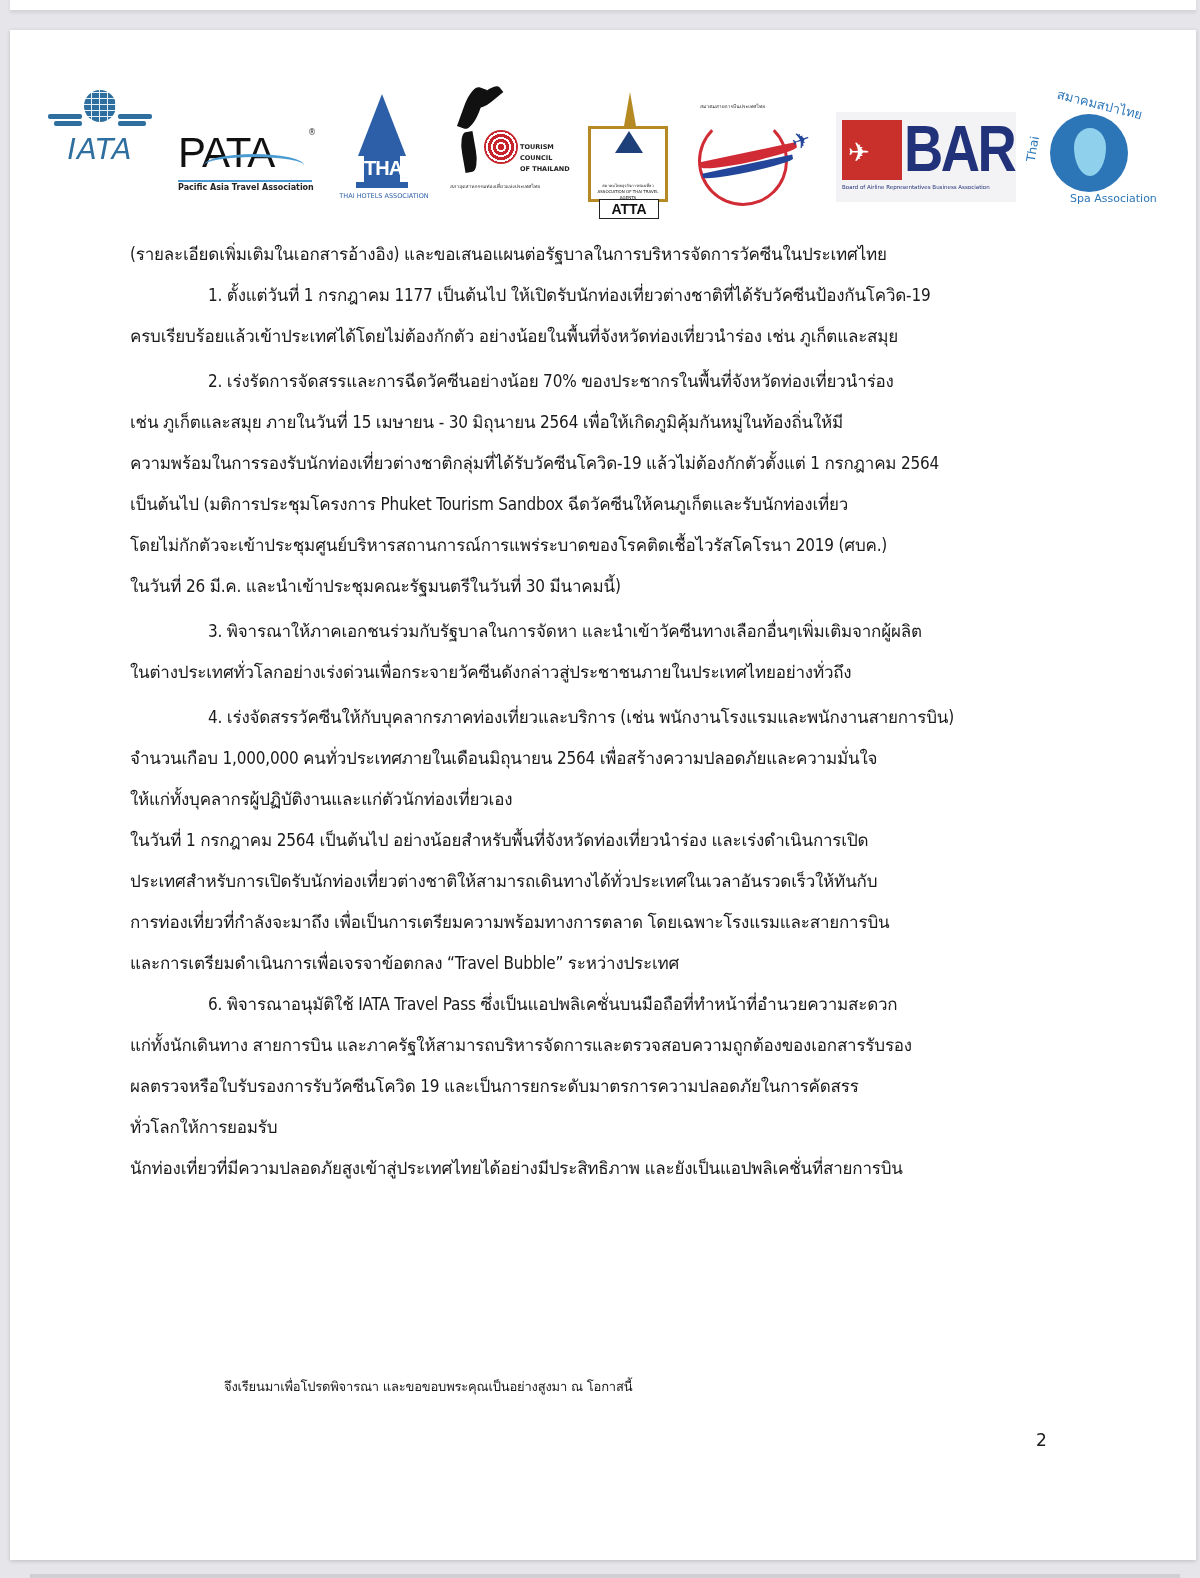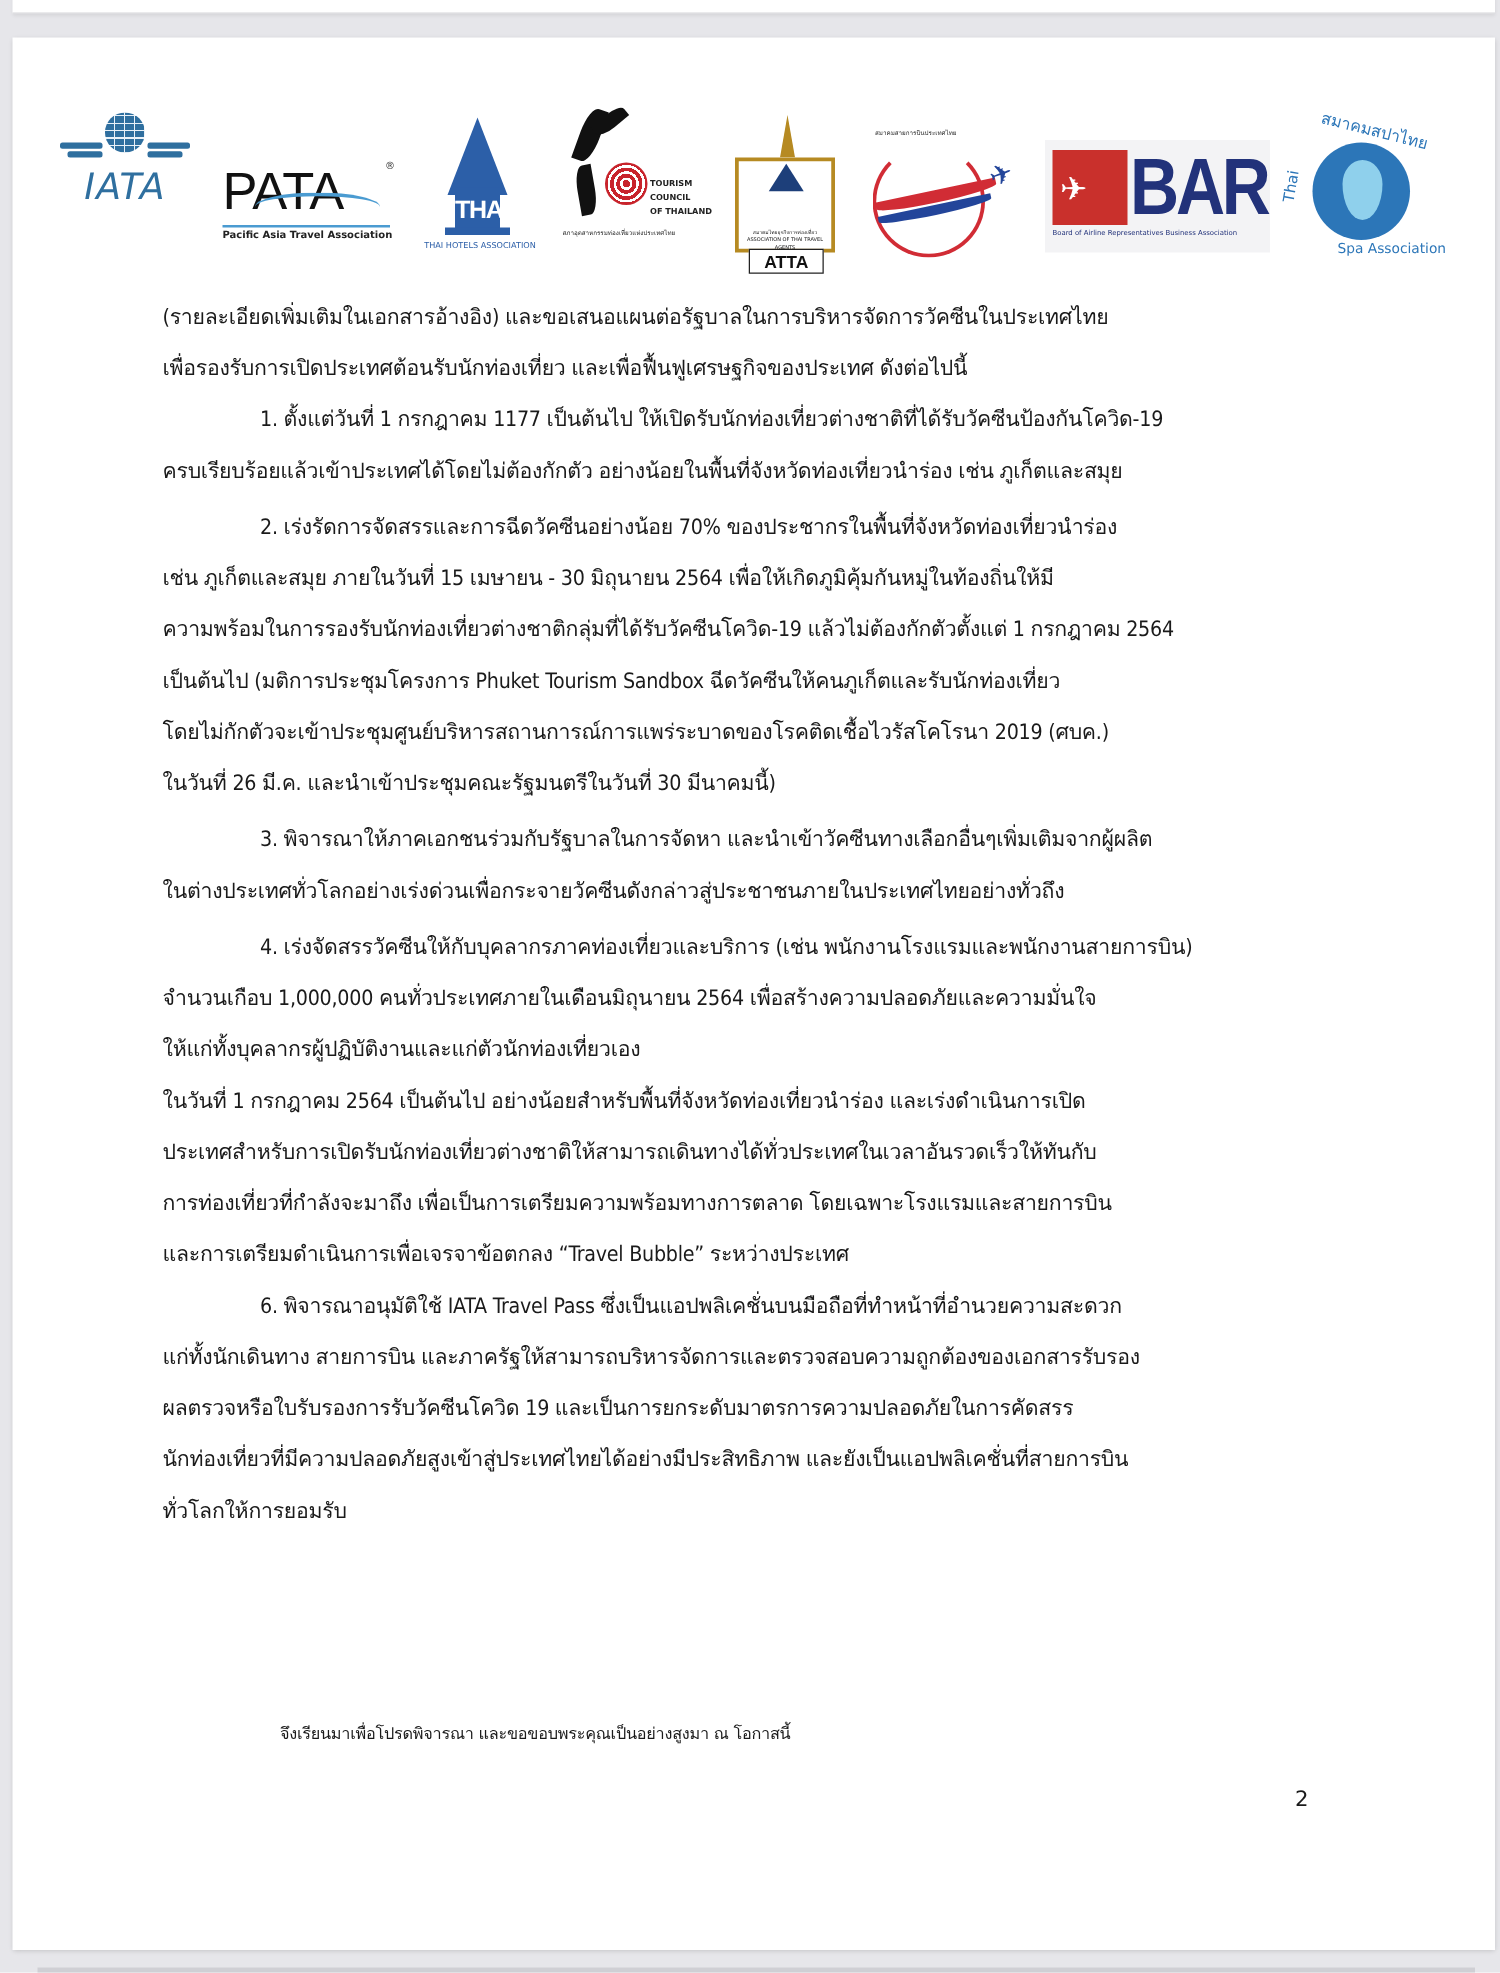--- a/index.html
+++ b/index.html
@@ -169,7 +169,6 @@
 
   <div class="content">
     <div class="line">(รายละเอียดเพิ่มเติมในเอกสารอ้างอิง) และขอเสนอแผนต่อรัฐบาลในการบริหารจัดการวัคซีนในประเทศไทย</div>
-    <div class="line">เพื่อรองรับการเปิดประเทศต้อนรับนักท่องเที่ยว และเพื่อฟื้นฟูเศรษฐกิจของประเทศ ดังต่อไปนี้</div>
     <div class="line ind">1. ตั้งแต่วันที่ 1 กรกฎาคม 1177 เป็นต้นไป ให้เปิดรับนักท่องเที่ยวต่างชาติที่ได้รับวัคซีนป้องกันโควิด-19</div>
     <div class="line">ครบเรียบร้อยแล้วเข้าประเทศได้โดยไม่ต้องกักตัว อย่างน้อยในพื้นที่จังหวัดท่องเที่ยวนำร่อง เช่น ภูเก็ตและสมุย</div>
     <div class="gap"></div>

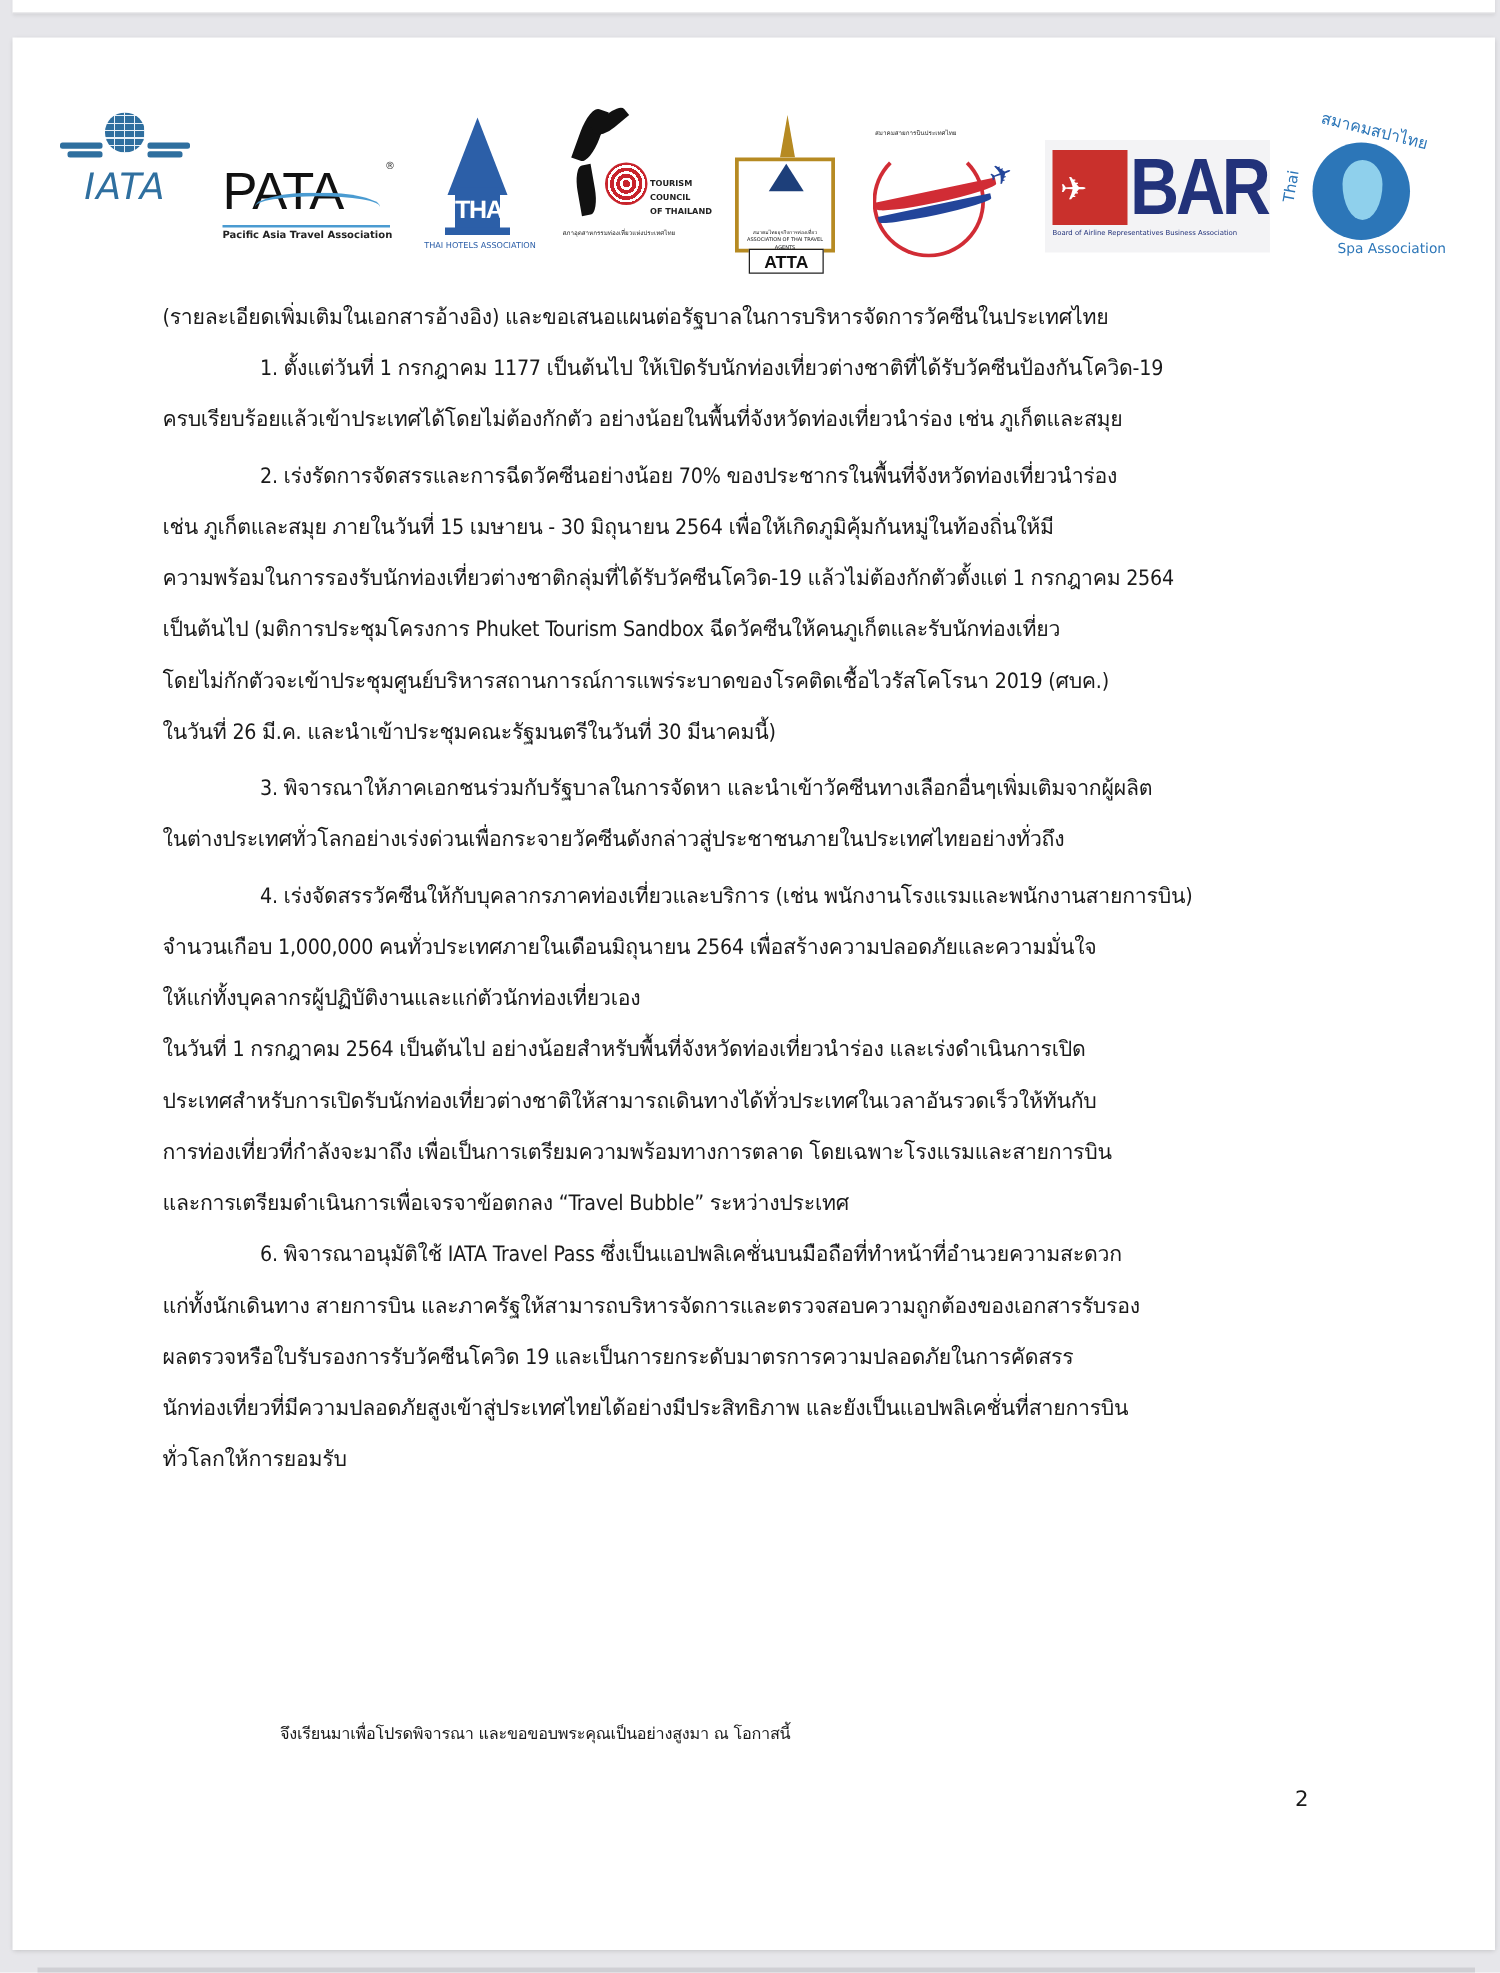--- a/index.html
+++ b/index.html
@@ -192,8 +192,8 @@
     <div class="line ind">6. พิจารณาอนุมัติใช้ IATA Travel Pass ซึ่งเป็นแอปพลิเคชั่นบนมือถือที่ทำหน้าที่อำนวยความสะดวก</div>
     <div class="line">แก่ทั้งนักเดินทาง สายการบิน และภาครัฐให้สามารถบริหารจัดการและตรวจสอบความถูกต้องของเอกสารรับรอง</div>
     <div class="line">ผลตรวจหรือใบรับรองการรับวัคซีนโควิด 19 และเป็นการยกระดับมาตรการความปลอดภัยในการคัดสรร</div>
+    <div class="line">ทั่วโลกให้การยอมรับ</div>
     <div class="line">นักท่องเที่ยวที่มีความปลอดภัยสูงเข้าสู่ประเทศไทยได้อย่างมีประสิทธิภาพ และยังเป็นแอปพลิเคชั่นที่สายการบิน</div>
-    <div class="line">ทั่วโลกให้การยอมรับ</div>
   </div>
 
   <div class="closing">จึงเรียนมาเพื่อโปรดพิจารณา และขอขอบพระคุณเป็นอย่างสูงมา ณ โอกาสนี้</div>

